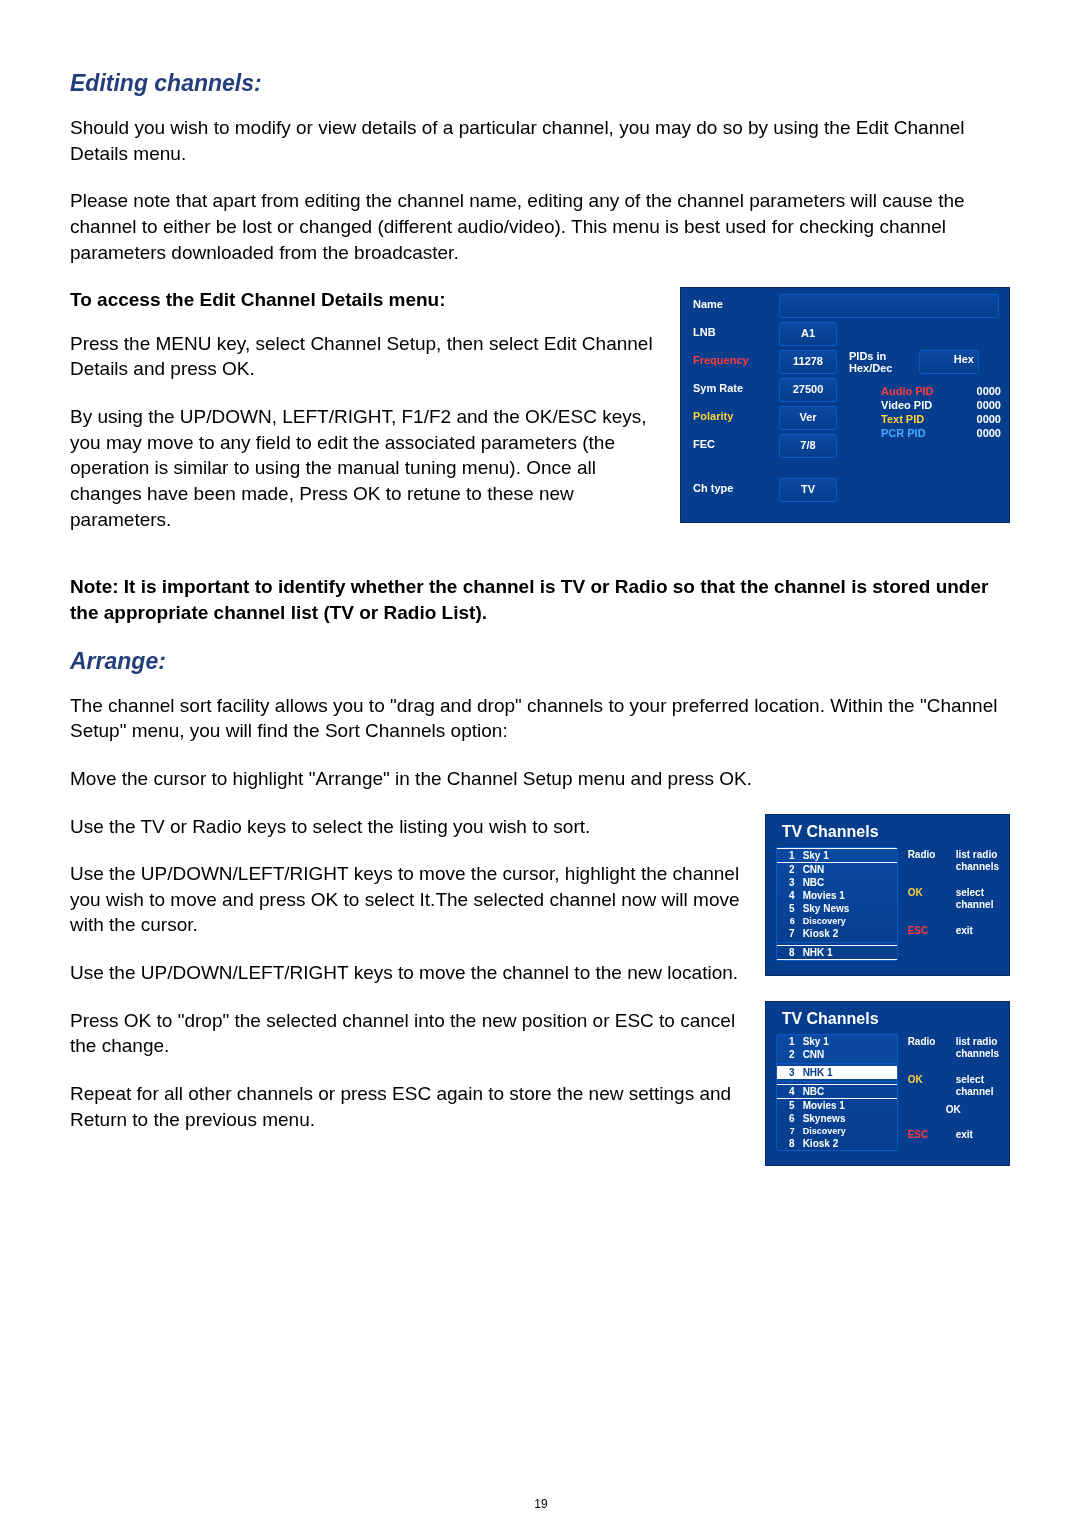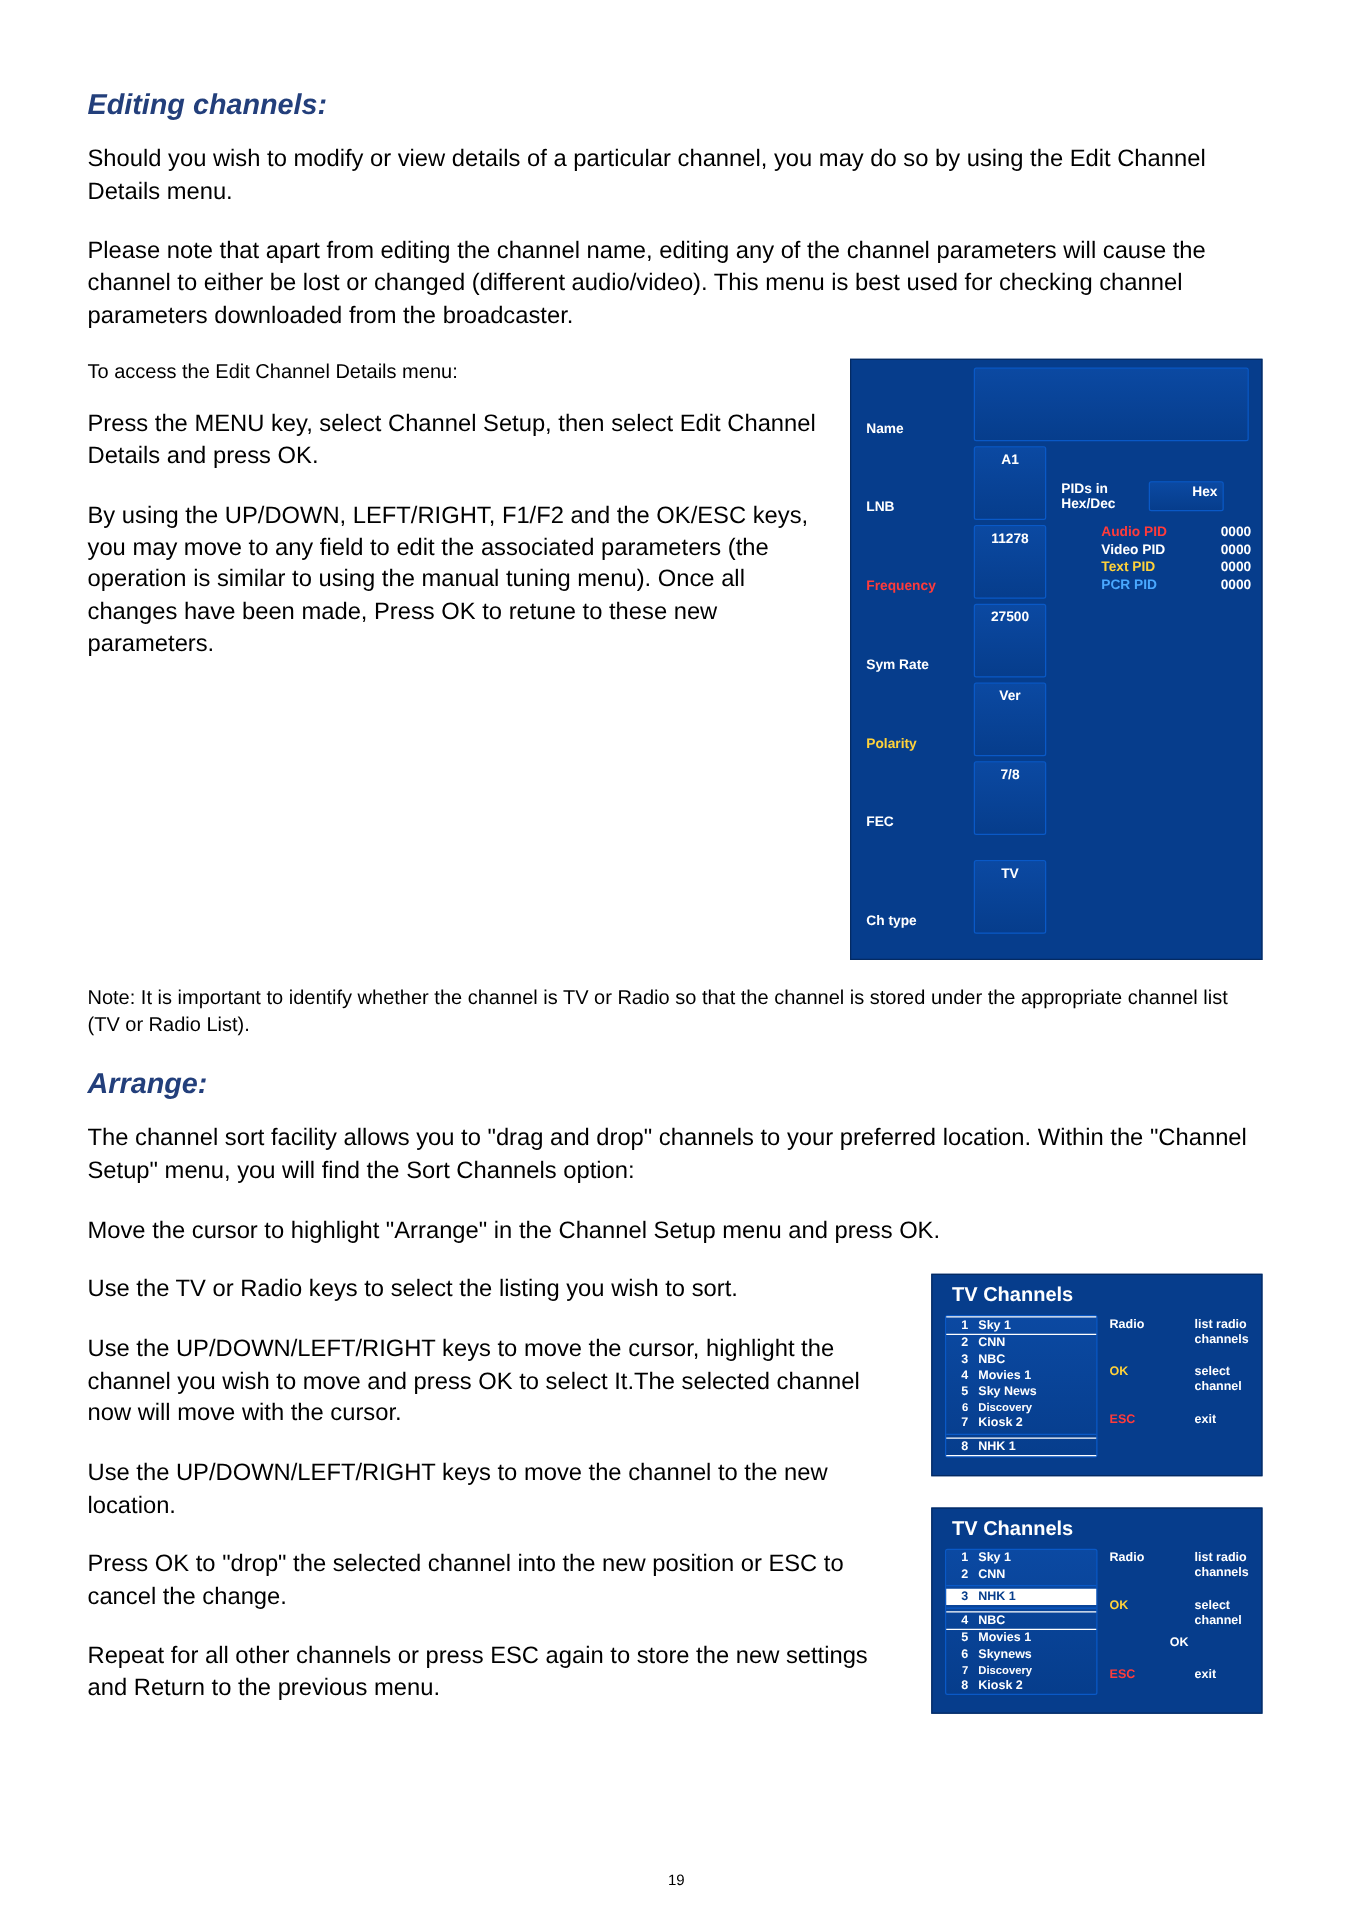--- a/index.html
+++ b/index.html
@@ -30,8 +30,8 @@
     margin: 0 0 22px 0;
   }
   p.bold {
-    font-weight: normal;
-    font-size: 16px;
+    font-weight: bold;
+    font-size: 19px;
     line-height: 1.35;
     margin: 0 0 18px 0;
   }

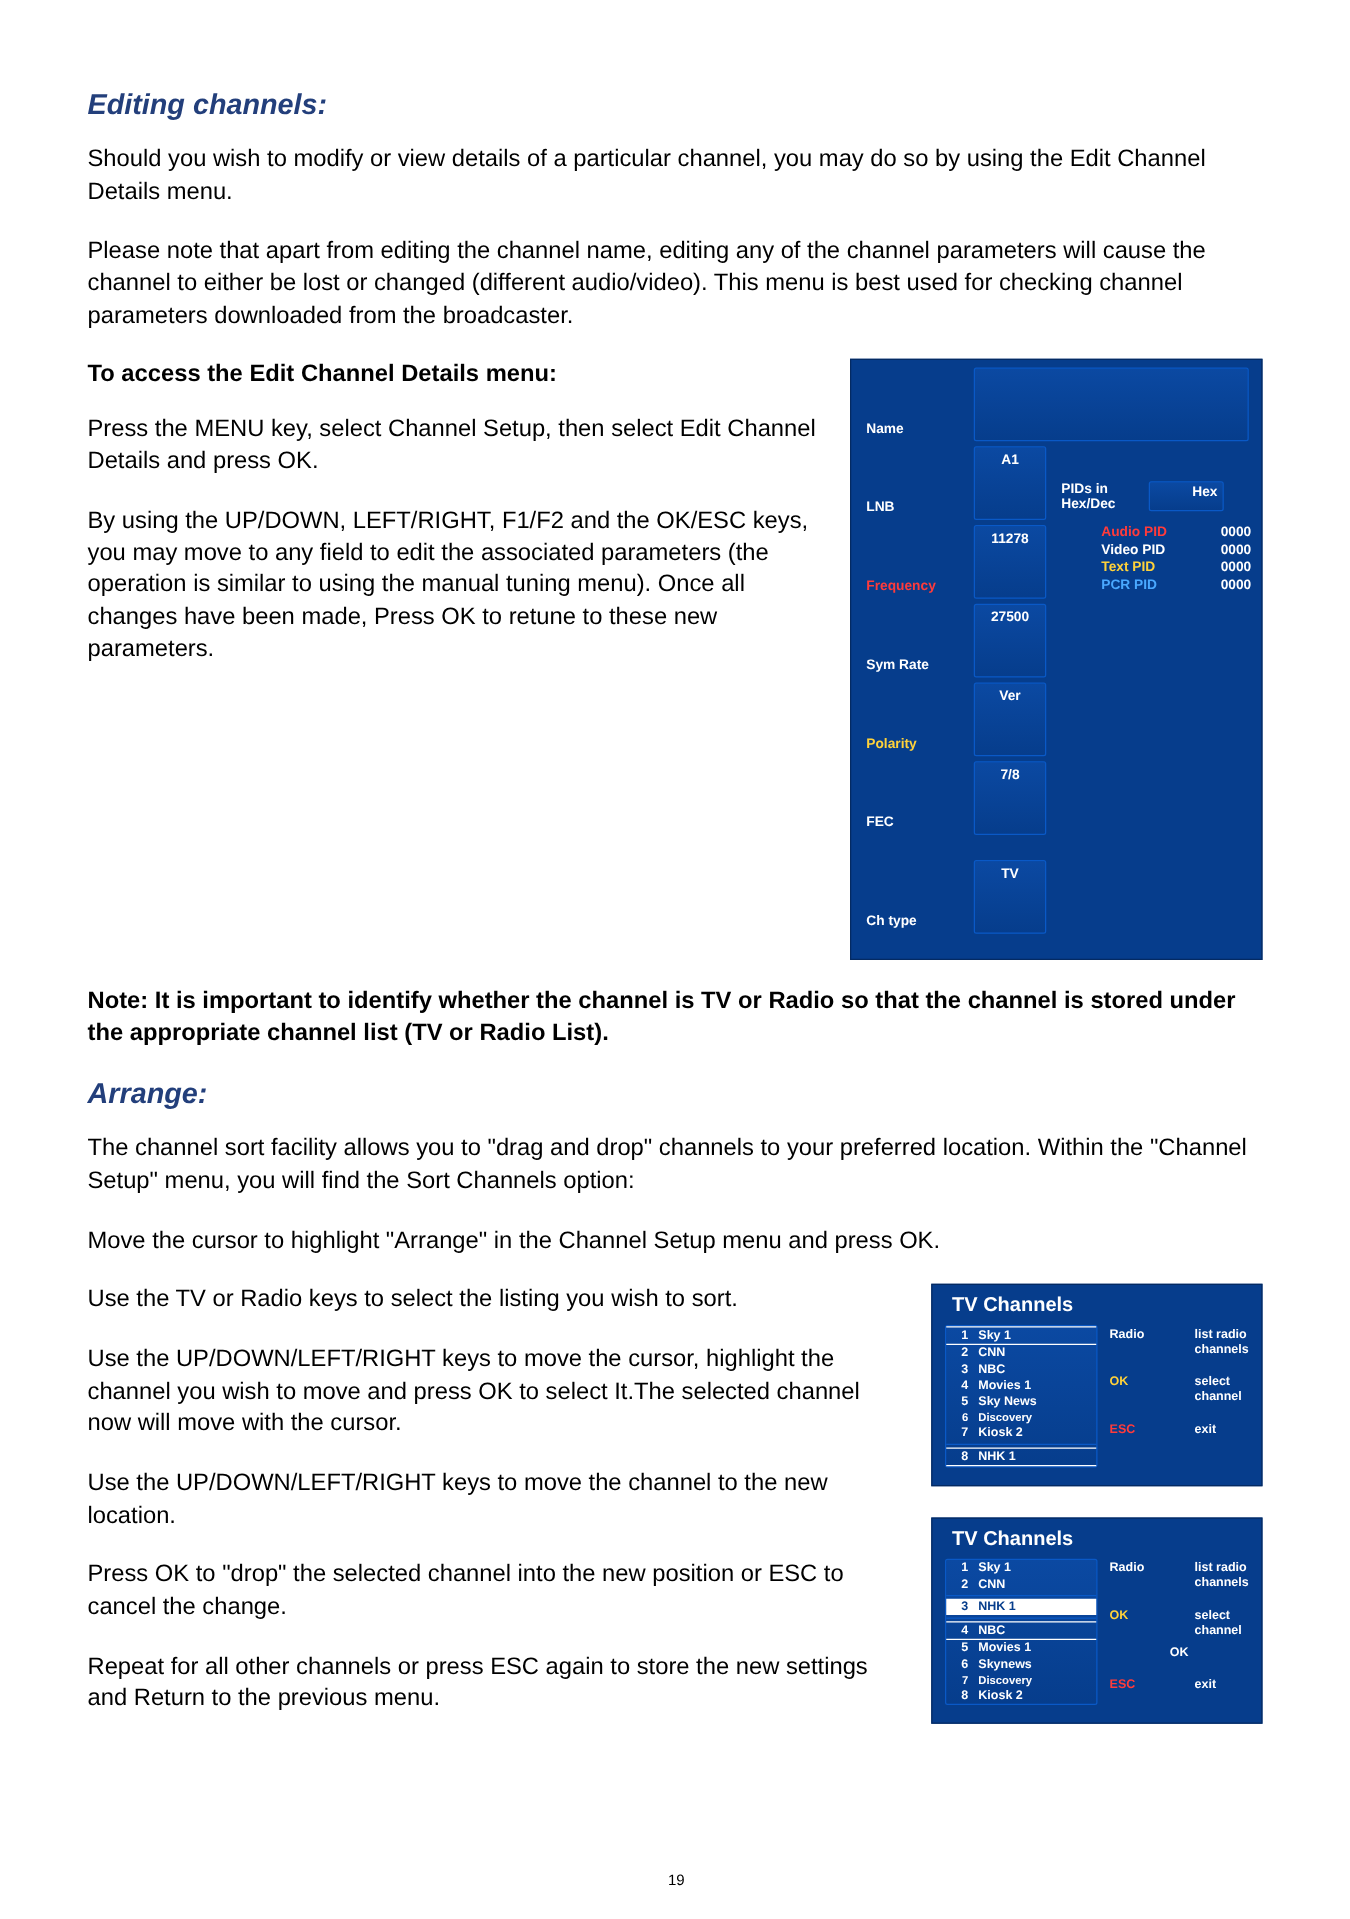--- a/index.html
+++ b/index.html
@@ -70,7 +70,6 @@
     width: 80px;
     padding: 6px 4px;
     color: #fff;
-    margin-top: 39px;
   }
   .ecd-label.red { color: #ff3b3b; }
   .ecd-label.yellow { color: #ffd23a; }

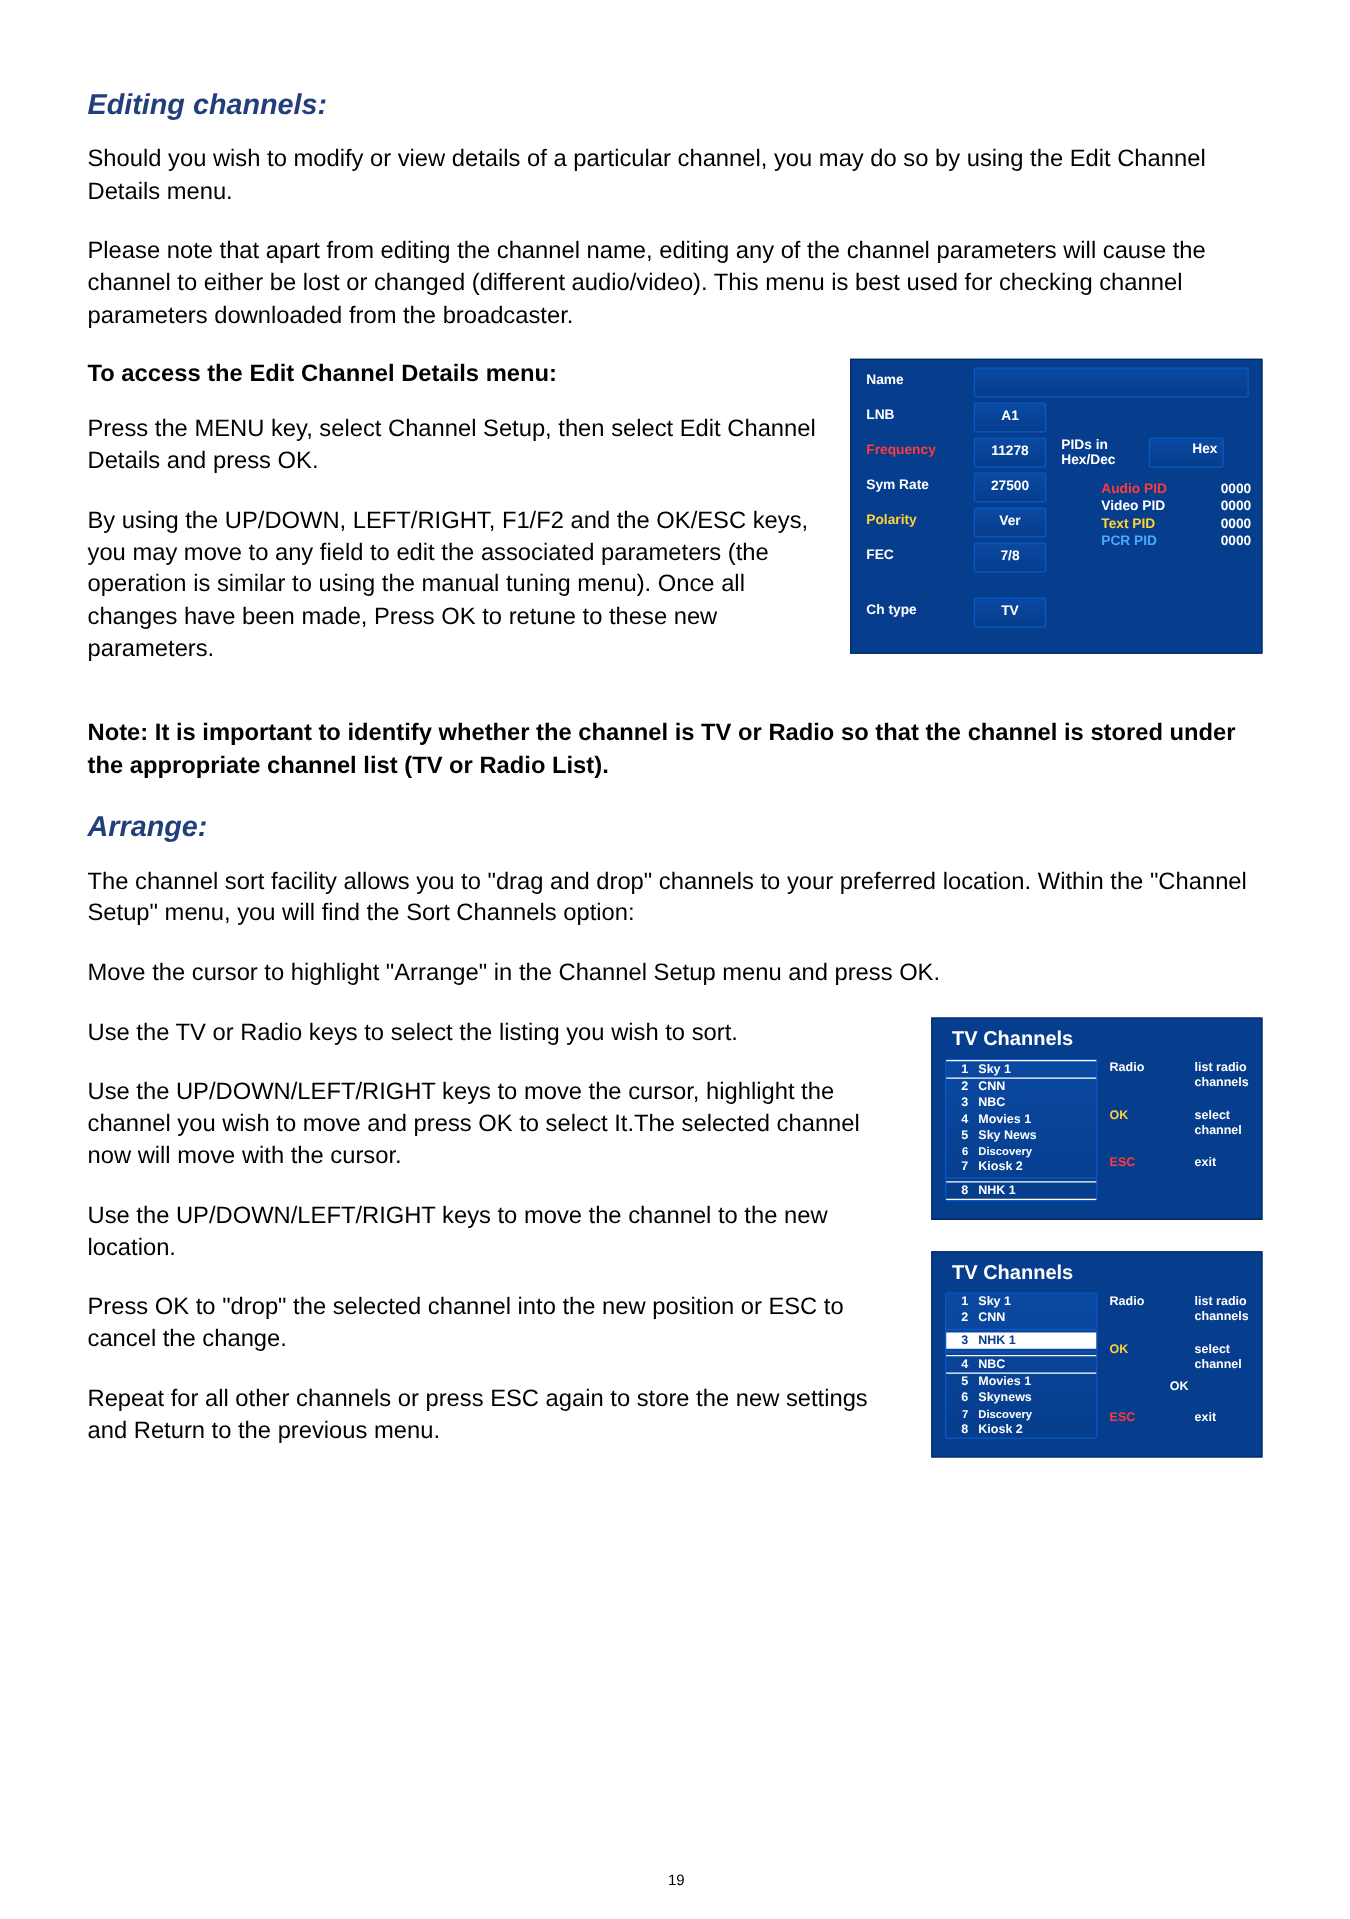--- a/index.html
+++ b/index.html
@@ -179,7 +179,7 @@
   }
   .tv-side .entry {
     display: flex;
-    gap: 28px;
+    gap: 8px;
   }
   .tv-side .k { width: 40px; color: #ffd23a; }
   .tv-side .k.white { color: #fff; }

